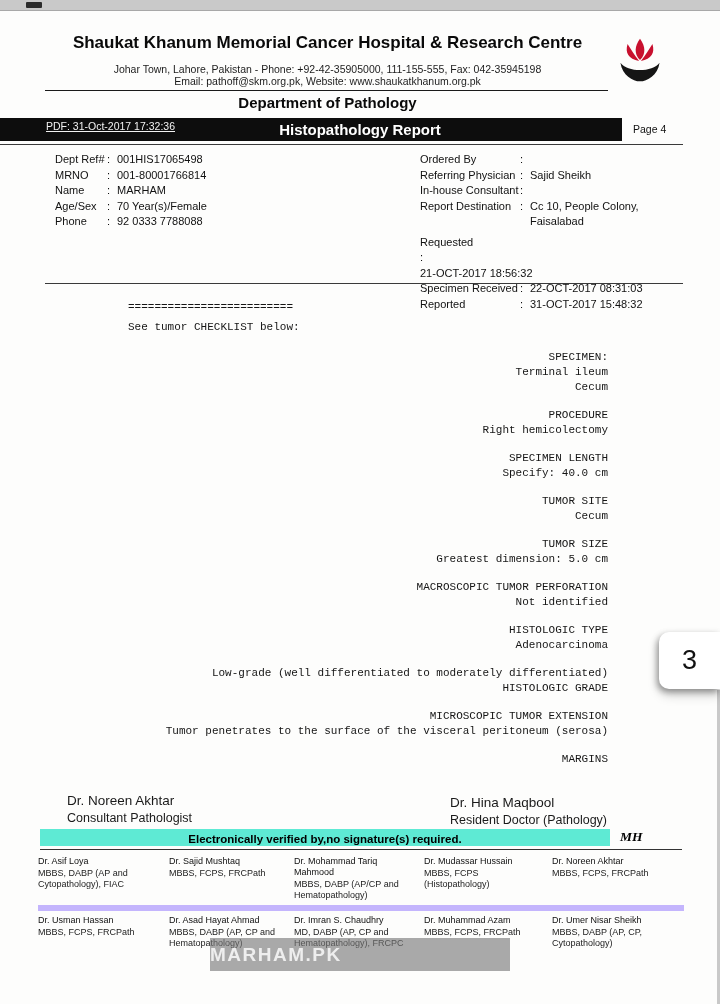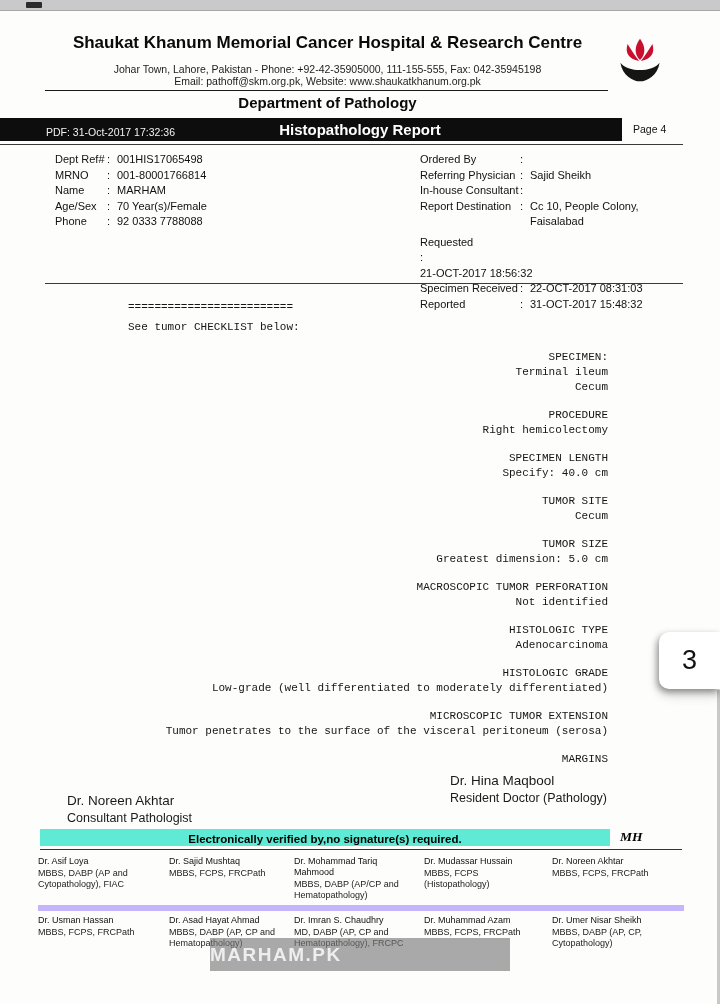--- a/index.html
+++ b/index.html
@@ -28,7 +28,7 @@
 
   
   .black-bar { top:118px; left:0; width:622px; height:23px; background:#0d0d0d; }
-  .pdf-ts { position:absolute; left:46px; top:8px; font-size:10.5px; color:#f2f2f2; }
+  .pdf-ts { position:absolute; left:46px; top:2px; font-size:10.5px; color:#f2f2f2;text-decoration:underline; }
   .bar-title { position:absolute; left:360px; top:3px; transform:translateX(-50%); font-size:15px; font-weight:bold; color:#ffffff; }
   .page-label { top:123px; left:633px; font-size:10.5px; color:#111; }
 

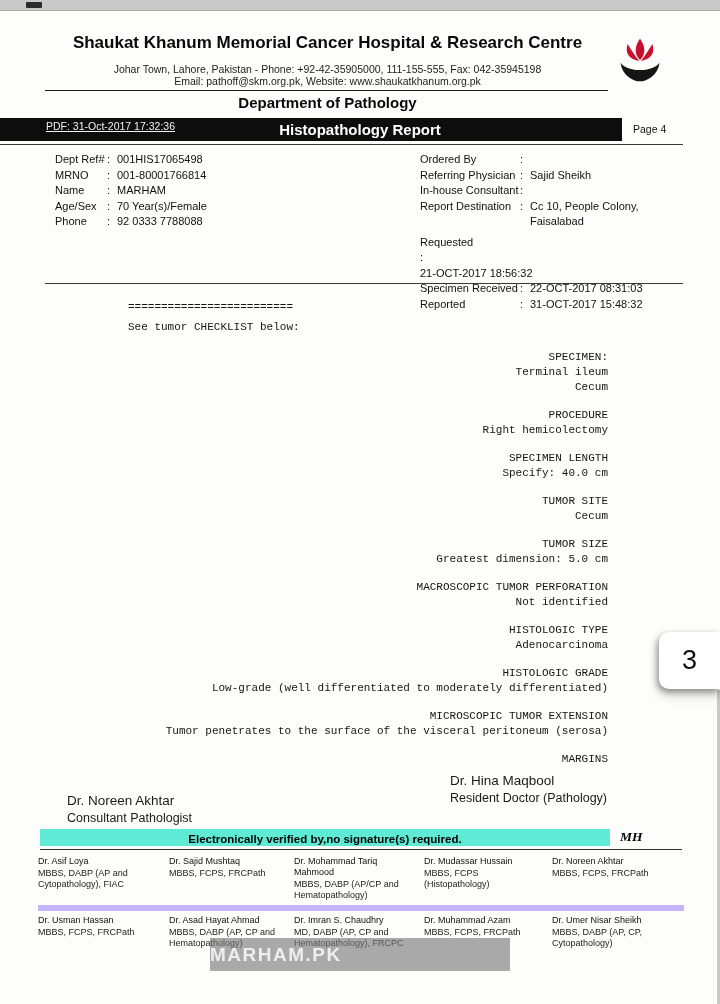--- a/index.html
+++ b/index.html
@@ -220,8 +220,8 @@
     <div class="mono item">Adenocarcinoma</div>
   </div>
   <div class="section">
+    <div class="mono item">Low-grade (well differentiated to moderately differentiated)</div>
     <div class="mono heading">HISTOLOGIC GRADE</div>
-    <div class="mono item">Low-grade (well differentiated to moderately differentiated)</div>
   </div>
   <div class="section">
     <div class="mono heading">MICROSCOPIC TUMOR EXTENSION</div>

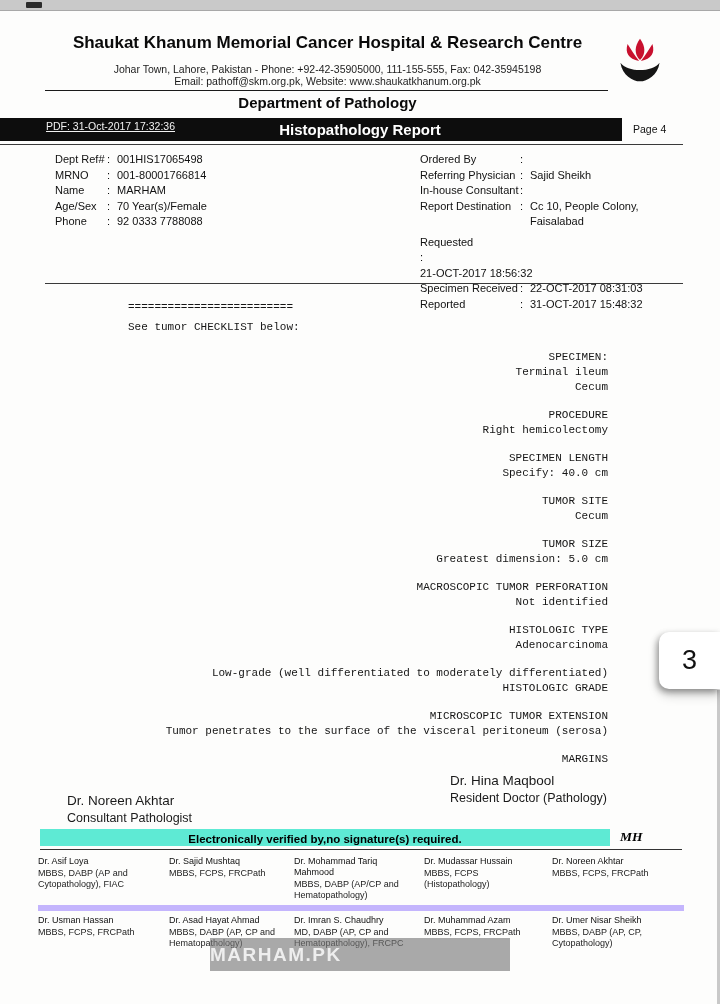--- a/index.html
+++ b/index.html
@@ -55,7 +55,7 @@
   
   .sig { }
   .sig-left { top:793px; left:67px; }
-  .sig-right { top:773px; left:450px; }
+  .sig-right { top:795px; left:450px; }
   .sig-name { font-size:13.5px; color:#1a1a1a; margin-bottom:3px; }
   .sig-title { font-size:12.5px; color:#1a1a1a; }
 

